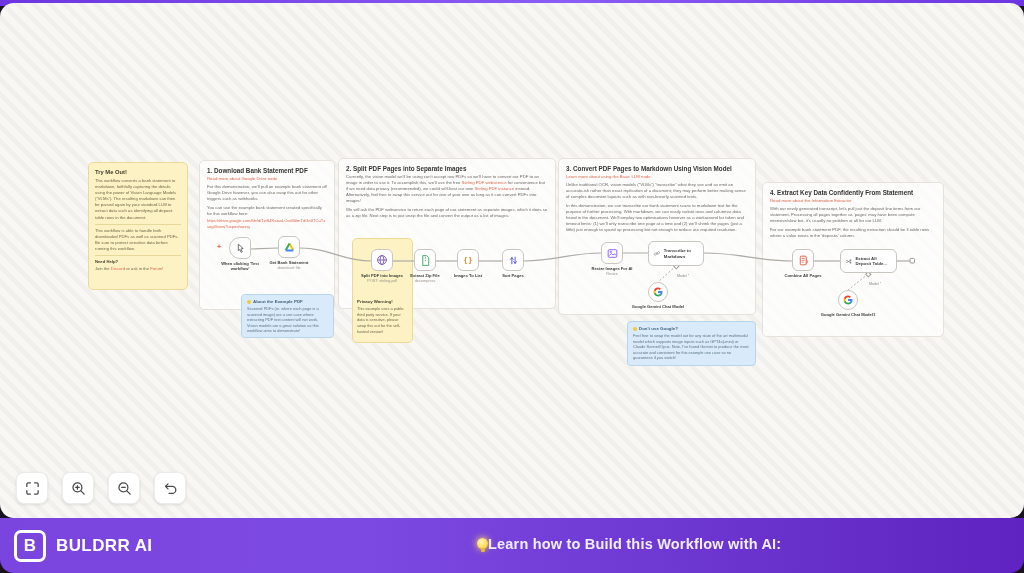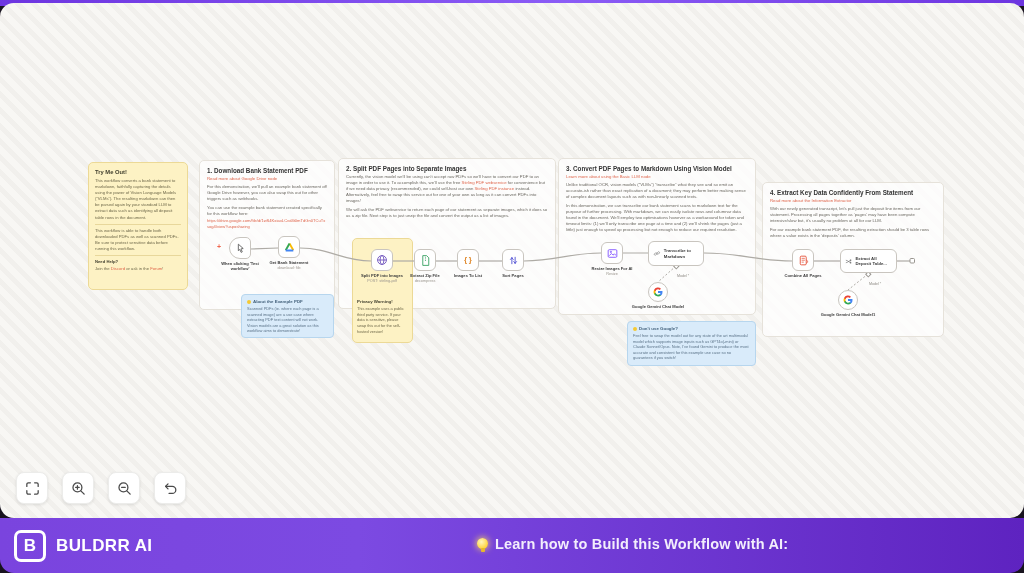--- a/index.html
+++ b/index.html
@@ -70,7 +70,7 @@
   .brand-logo{width:26px;height:26px;border:3px solid #fff;border-radius:7px;display:grid;place-items:center;}
   .brand-logo span{font-size:17px;font-weight:800;color:#fff;line-height:1;transform:translateY(-0.5px);}
   .brand-name{font-size:17px;font-weight:800;letter-spacing:.4px;color:#fff;}
-  .cta{position:absolute;left:477px;top:0;height:51px;display:flex;align-items:center;gap:7px;}
+  .cta{position:absolute;left:477px;top:0;height:51px;display:flex;align-items:center;}
   .cta-text{font-size:14.5px;font-weight:700;color:#f3eefc;letter-spacing:.2px;}
   .bulb{width:11px;height:11px;border-radius:50%;background:radial-gradient(circle at 40% 35%,#fff6c0,#ffd43b 70%);
     position:relative;box-shadow:0 0 6px 1px rgba(255,220,90,.8);}

